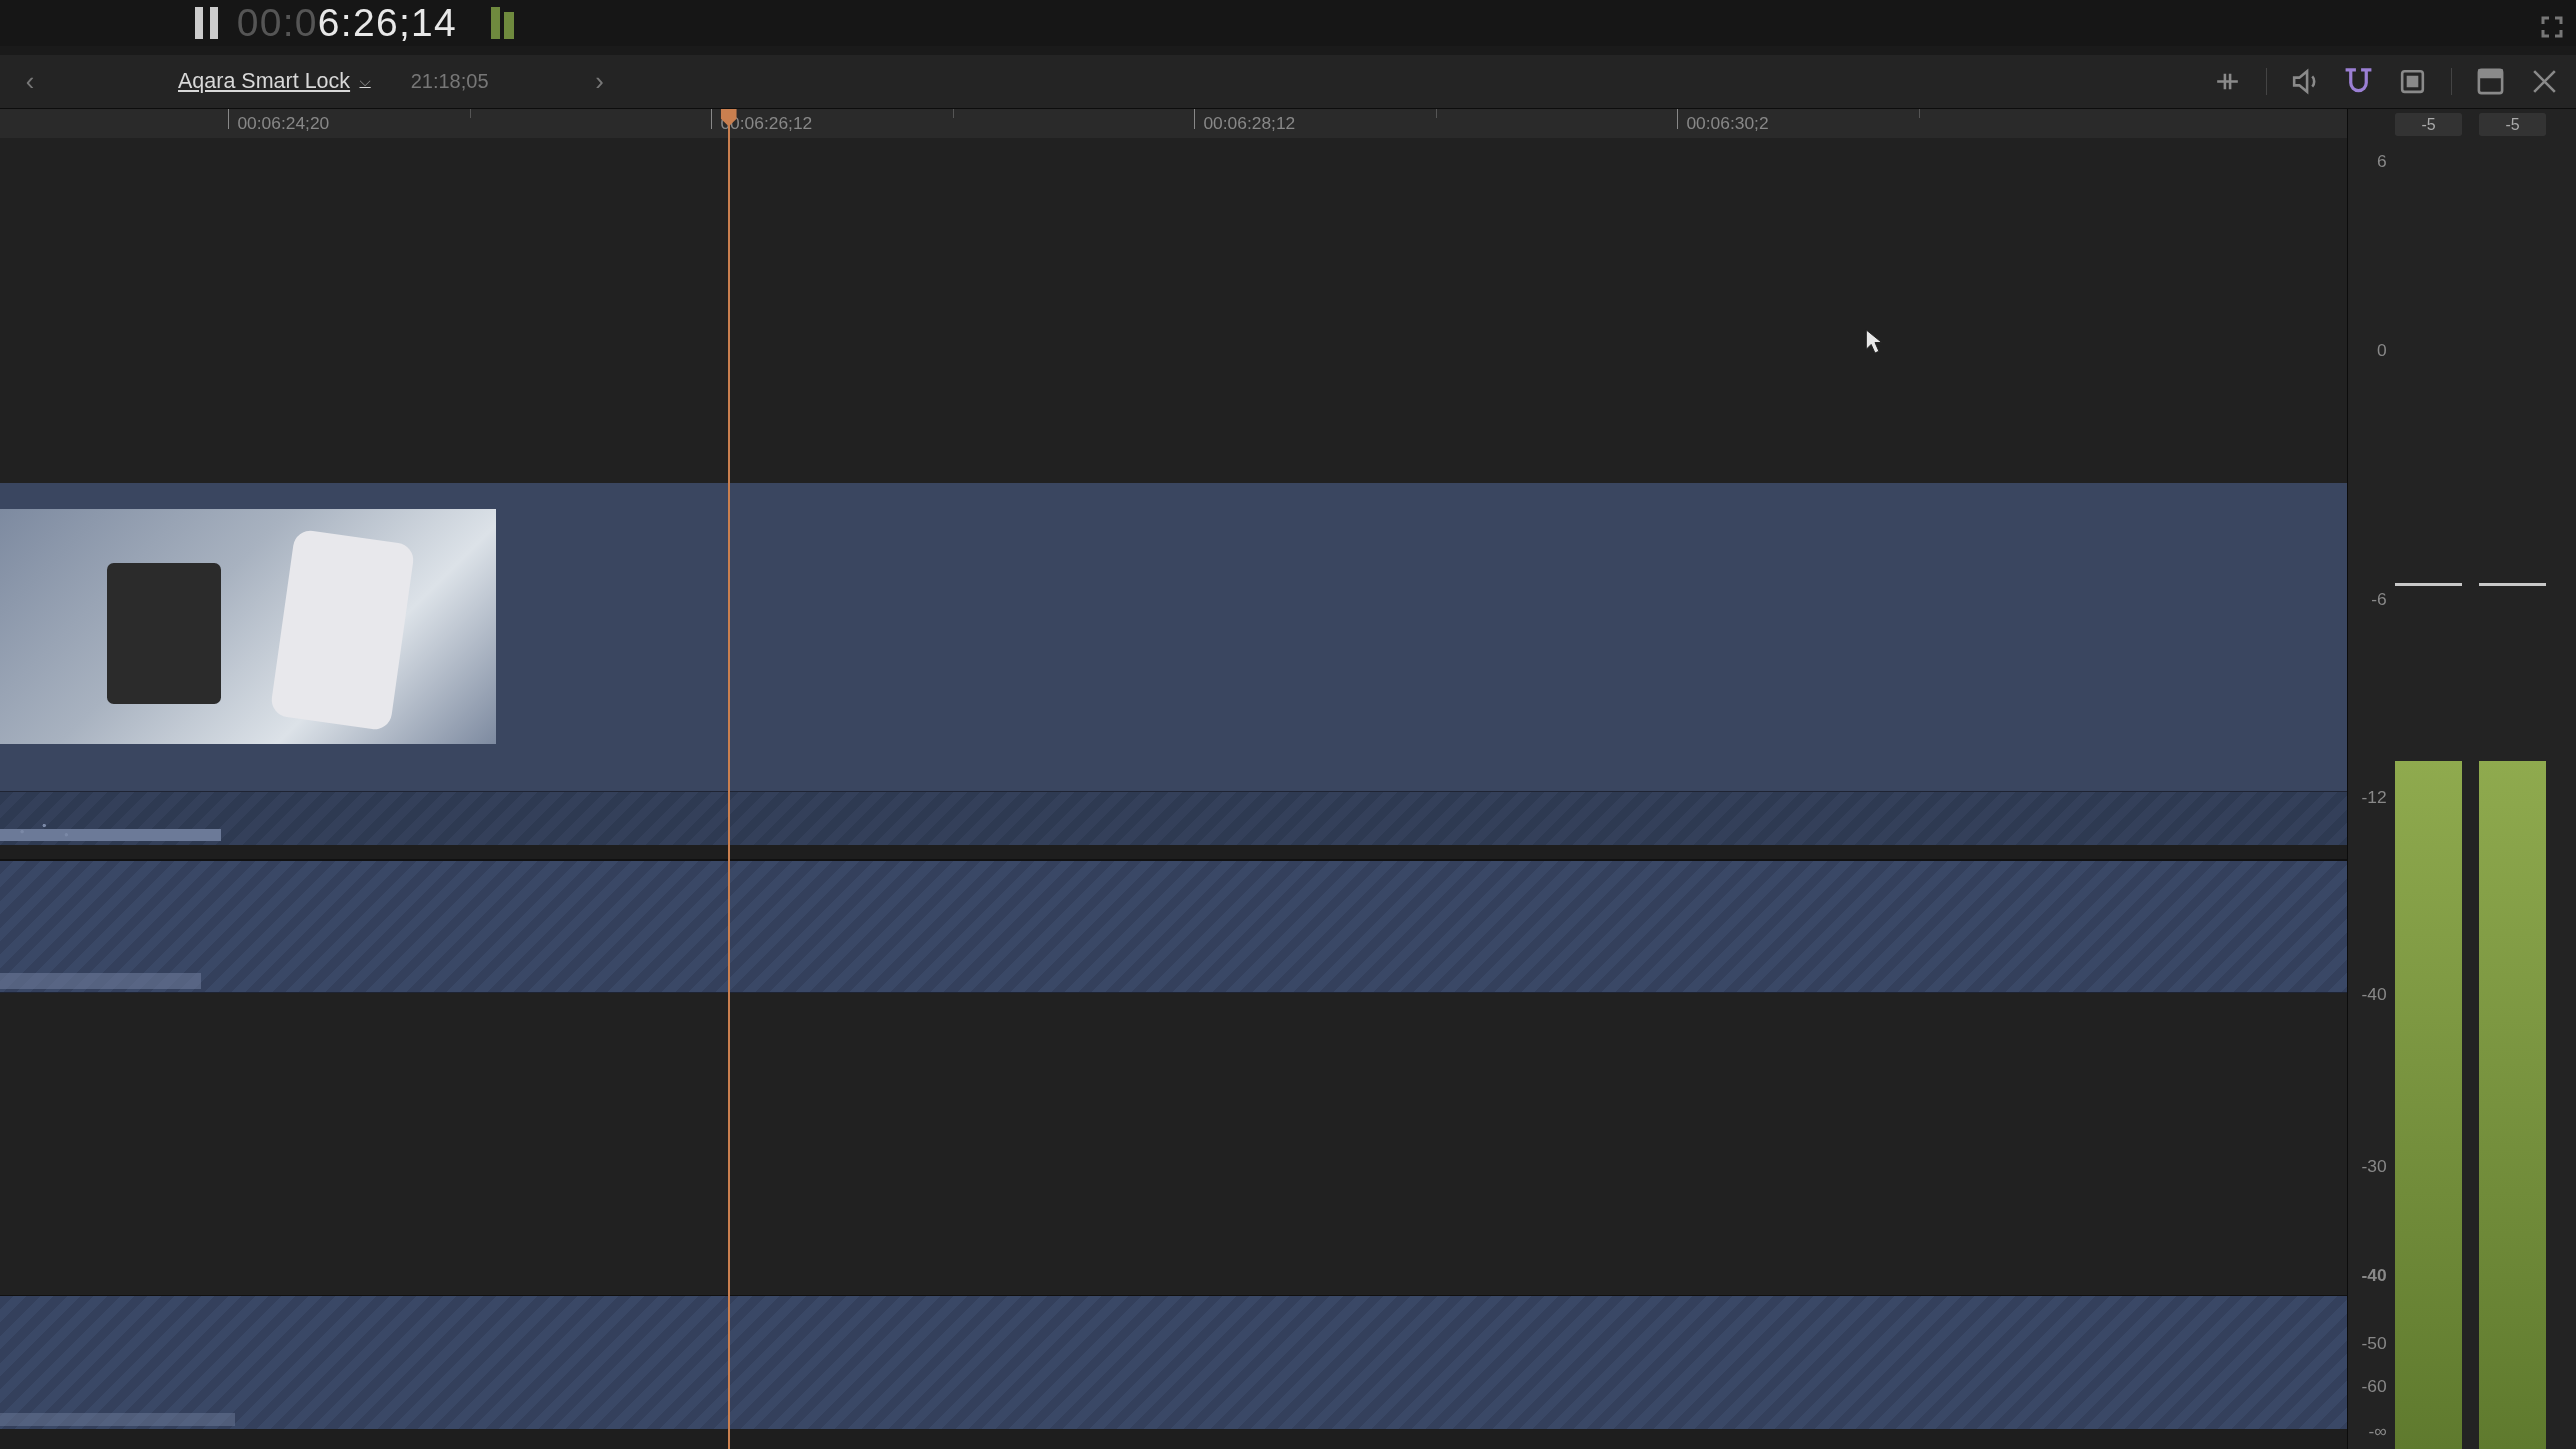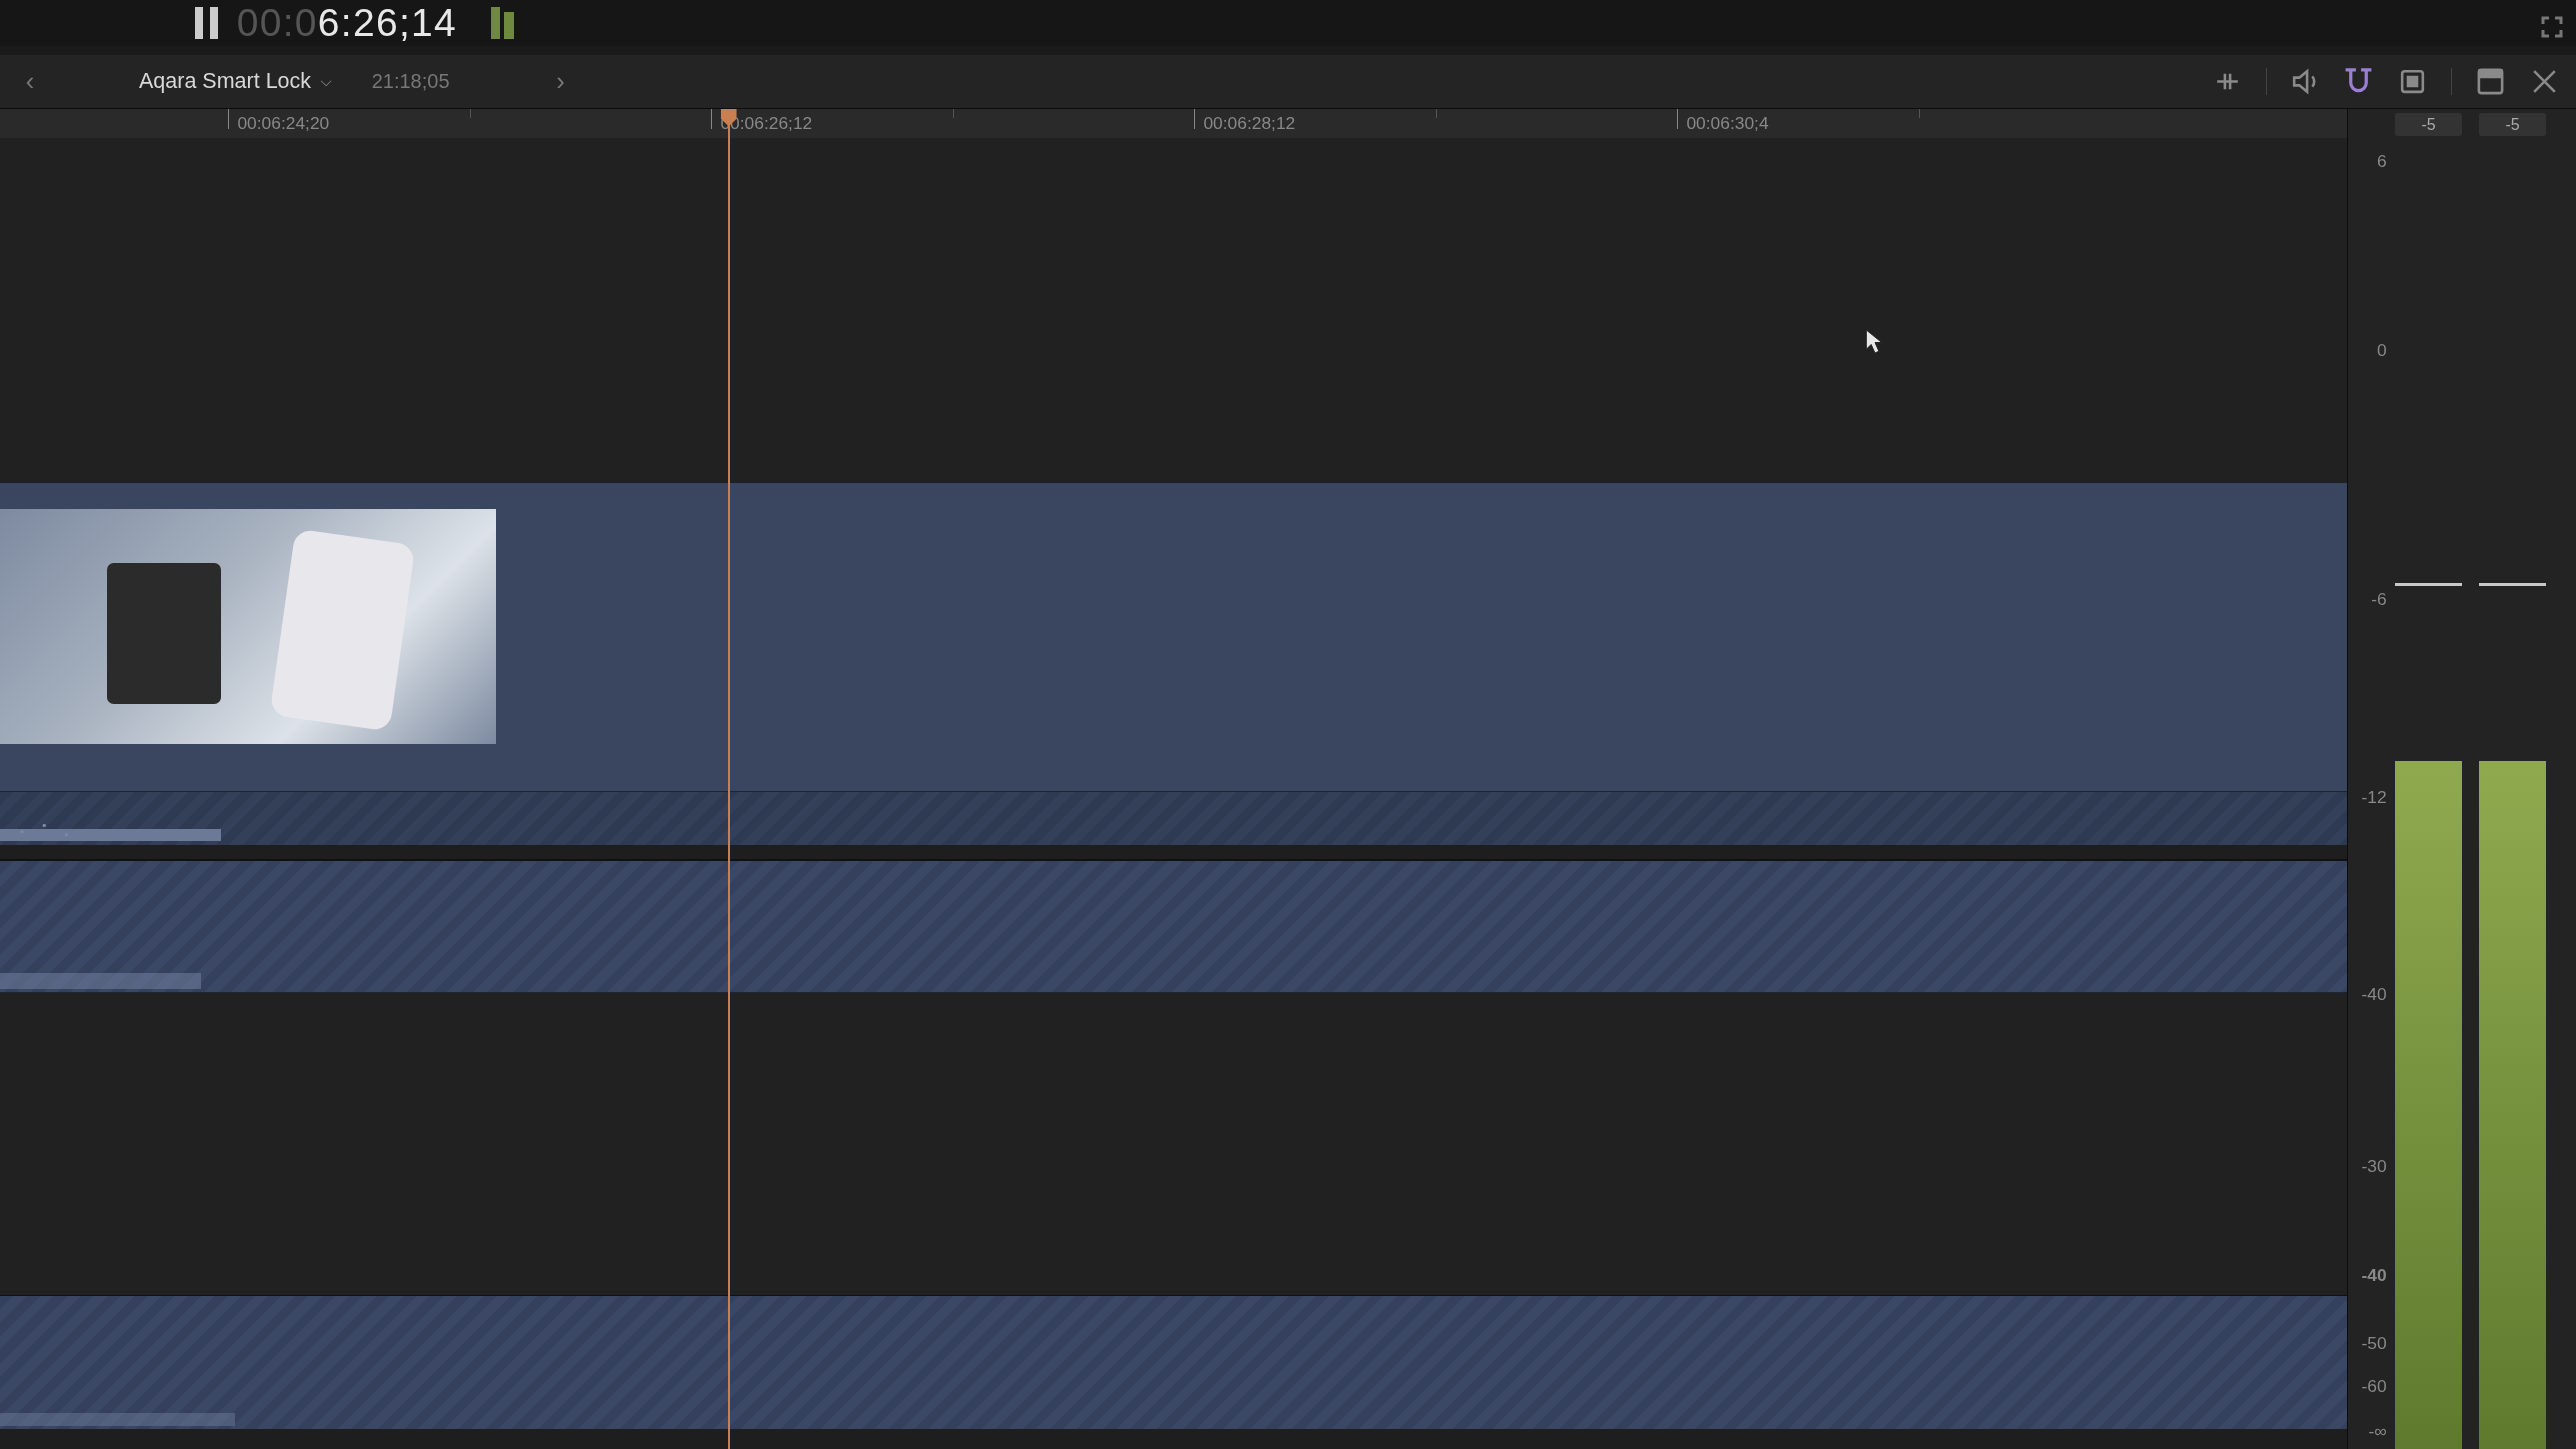--- a/index.html
+++ b/index.html
@@ -28,7 +28,7 @@
     display:flex; align-items:center;
   }
   .nav-arrow { width:60px; text-align:center; font-size:25.5px; color:#777; cursor:pointer; }
-  .proj-title { font-size:21.5px; color:#d8d8d8; font-weight:500; display:flex; align-items:center; gap:9.4px; cursor:pointer; margin-left:79px;}
+  .proj-title { font-size:21.5px; color:#d8d8d8; font-weight:500; display:flex; align-items:center; gap:9.4px; cursor:pointer; margin-left:118px;text-decoration:underline;}
   .proj-title .chev { font-size:14.8px; color:#888; }
   .proj-dur { font-size:20px; color:#777; margin-left:40px; }
   .toolbar-right { position:absolute; right:16px; top:0; height:100%; display:flex; align-items:center; gap:23px; }

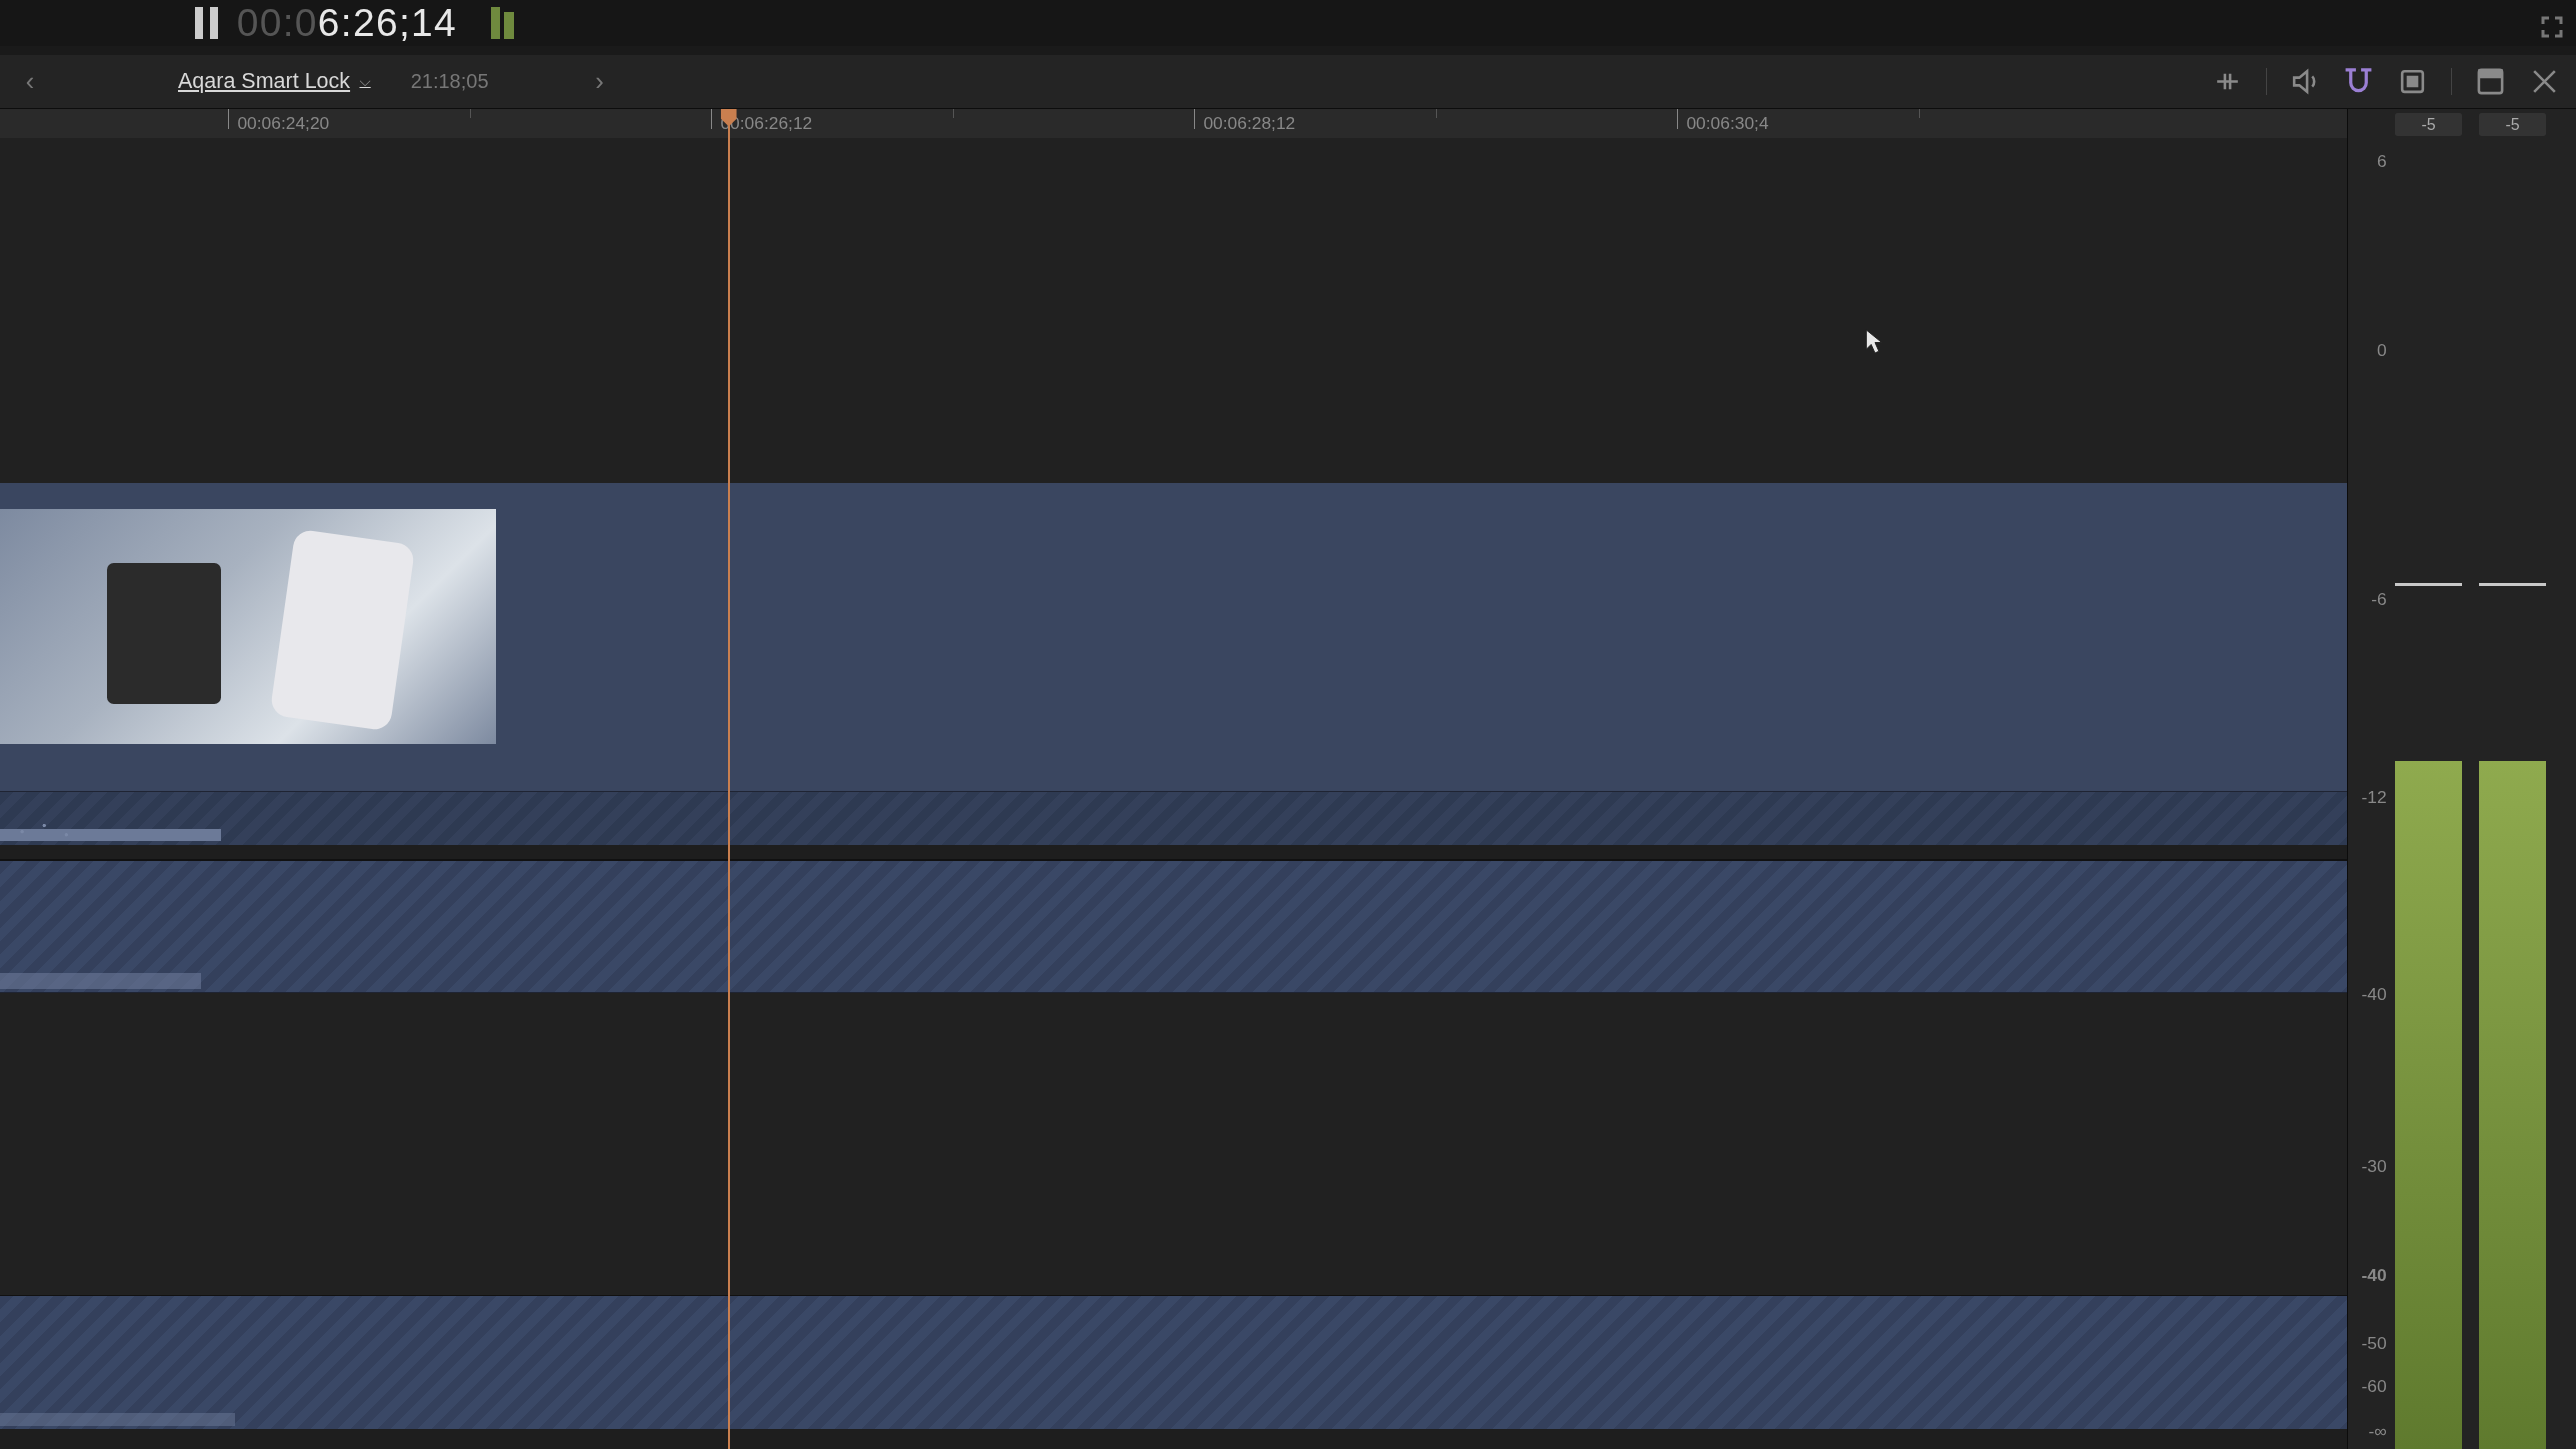--- a/index.html
+++ b/index.html
@@ -185,7 +185,7 @@
     </div>
     <div class="major" style="left: 1677px;">
       <div class="tick"></div>
-      <div class="lbl">00:06:30;4</div>
+      <div class="lbl">00:06:30;2</div>
     </div>
     <div class="minor" style="left: 470px;"></div>
     <div class="minor" style="left: 953px;"></div>

